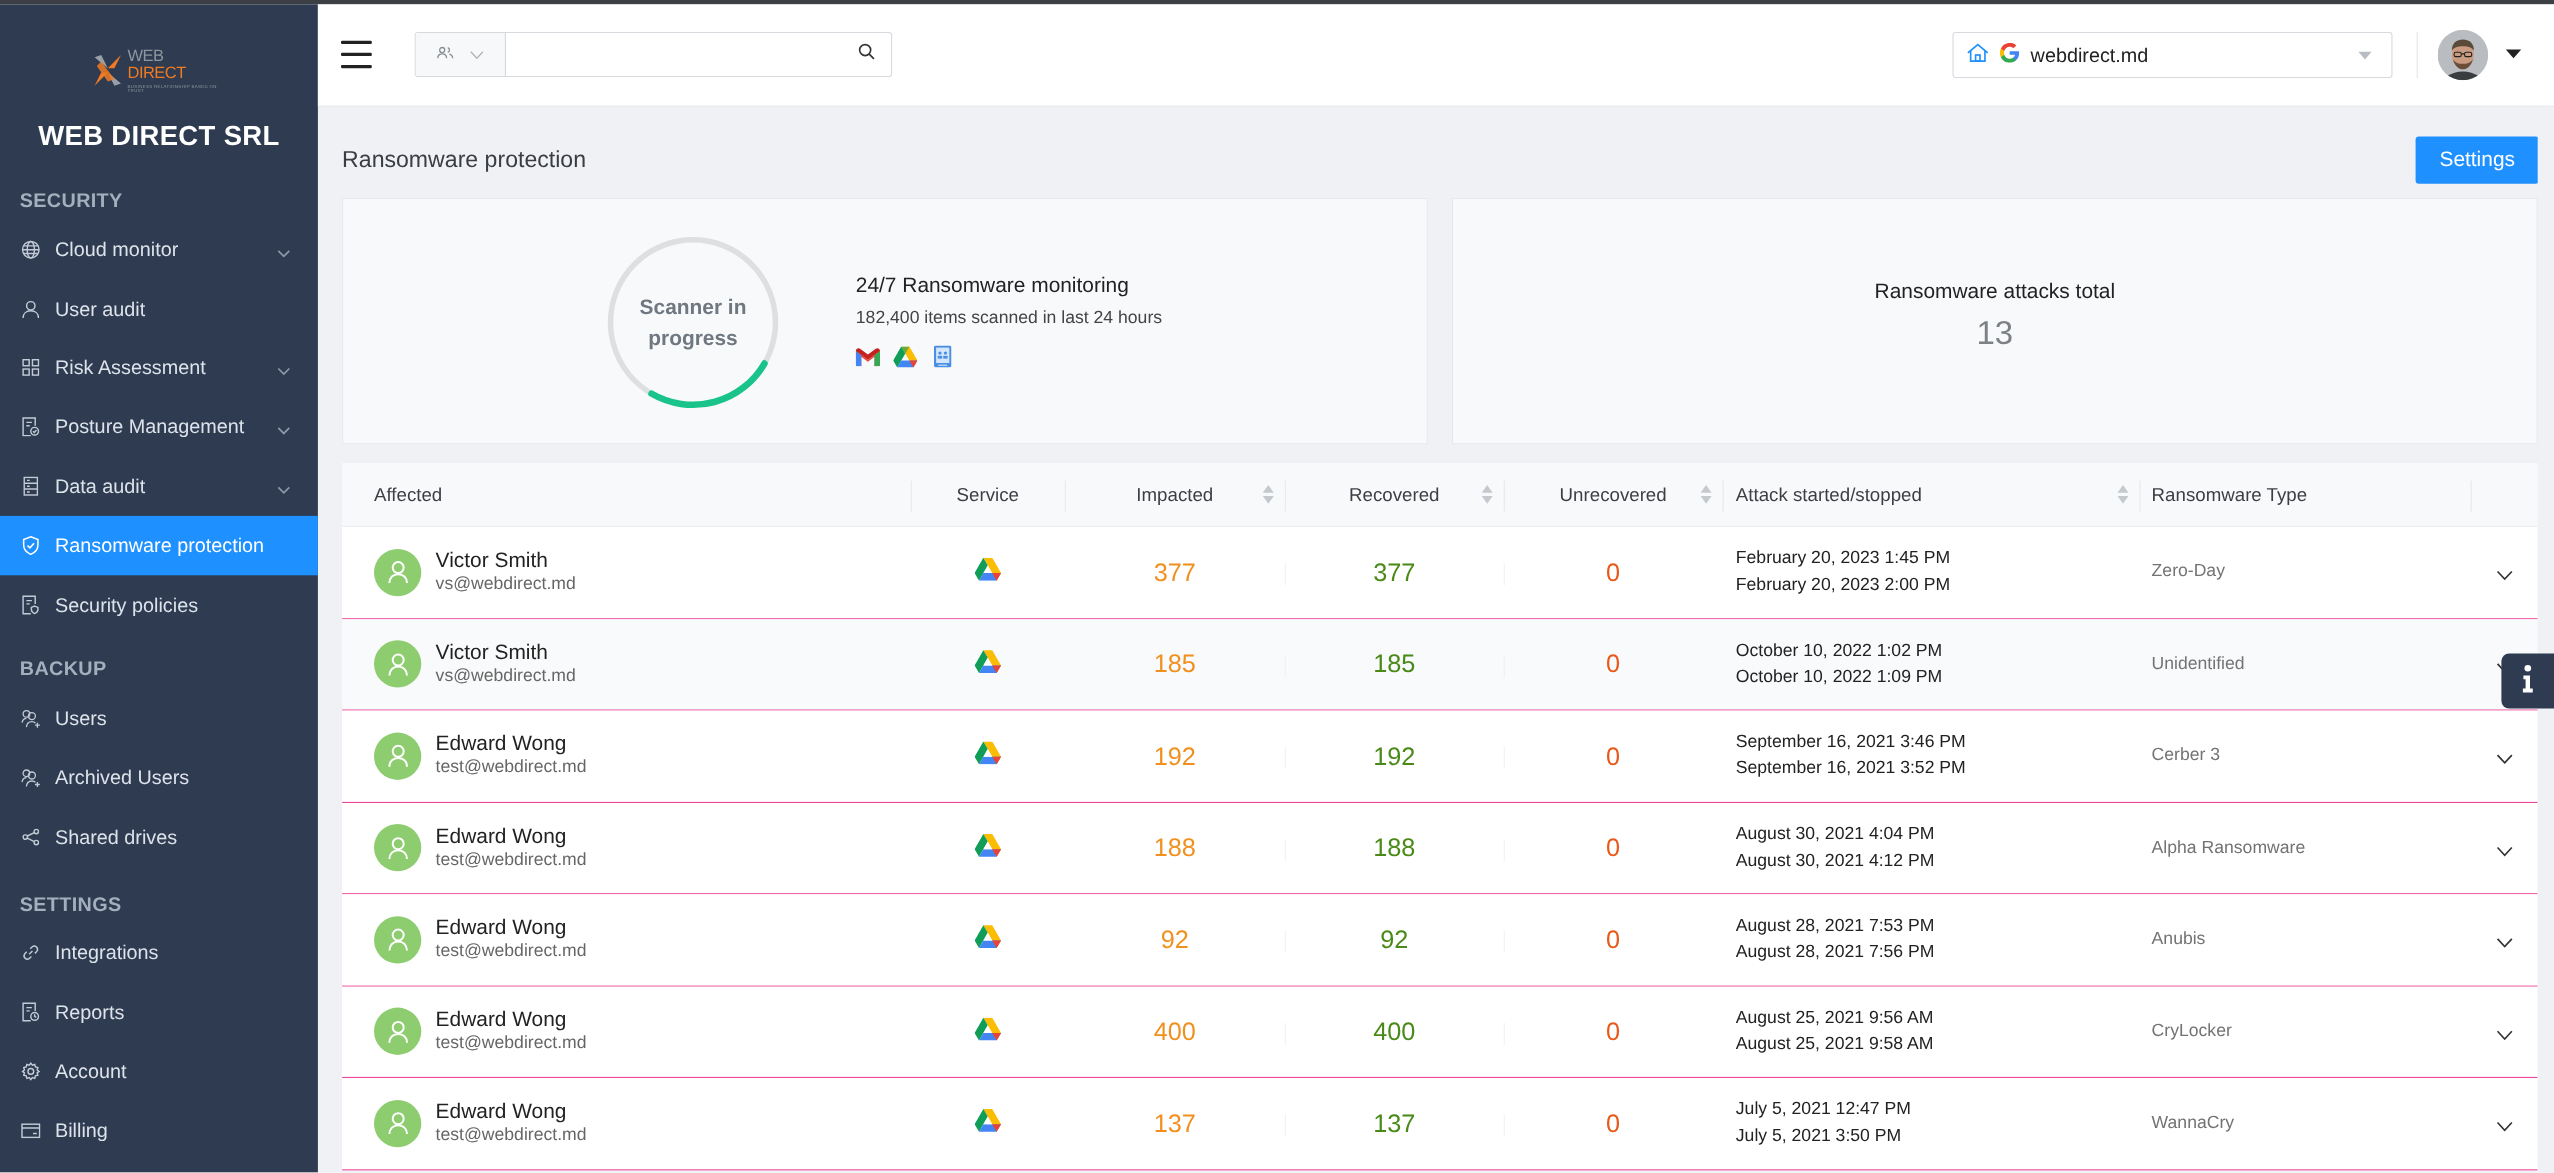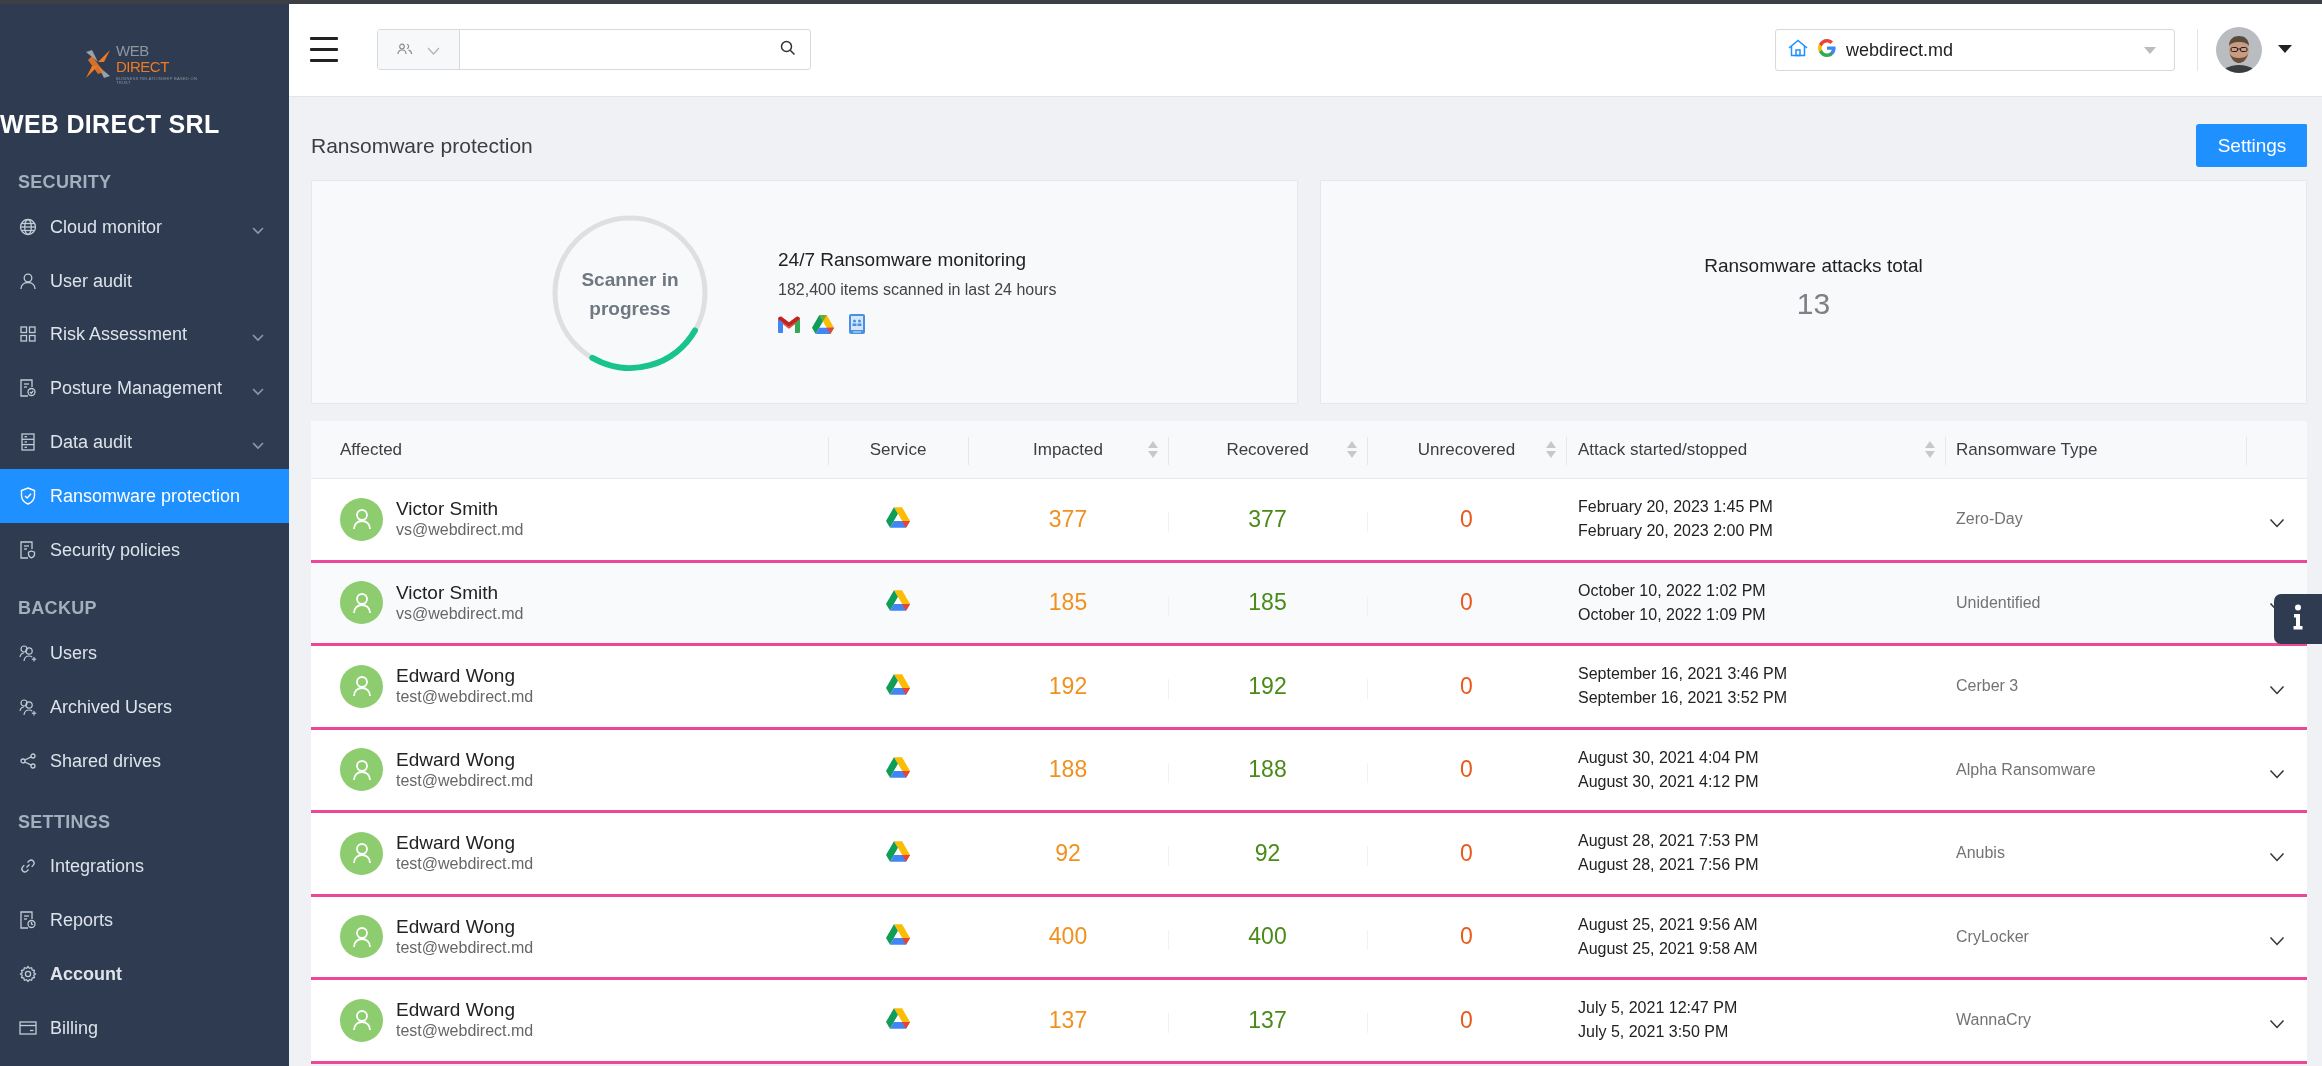--- a/index.html
+++ b/index.html
@@ -15,7 +15,7 @@
   .logo-text .w { color: #8e96a0; font-size: 15px; letter-spacing: -0.5px; }
   .logo-text .d { color: #f07a22; font-size: 15px; letter-spacing: -0.5px; }
   .logo-text .tag { display: block; color: #8e96a0; font-size: 4px; margin-top: 2px; letter-spacing: 0.3px; }
-  .company { position: absolute; left: 0; top: 106px; width: 289px; text-align: left; font-size: 25px; font-weight: bold; color: #ffffff; letter-spacing: 0.3px; }
+  .company { position: absolute; left: 0; top: 106px; width: 289px; text-align: center; font-size: 25px; font-weight: bold; color: #ffffff; letter-spacing: 0.3px; }
   .section { position: absolute; left: 18px; font-size: 18px; font-weight: bold; color: #a4afbd; letter-spacing: 0.3px; }
   .nav-item { position: absolute; left: 0; width: 289px; height: 54px; display: flex; align-items: center; padding-left: 18px; font-size: 18px; color: #dde3ea; cursor: pointer; }
   .nav-item.active { background: #1e90ff; color: #fff; }

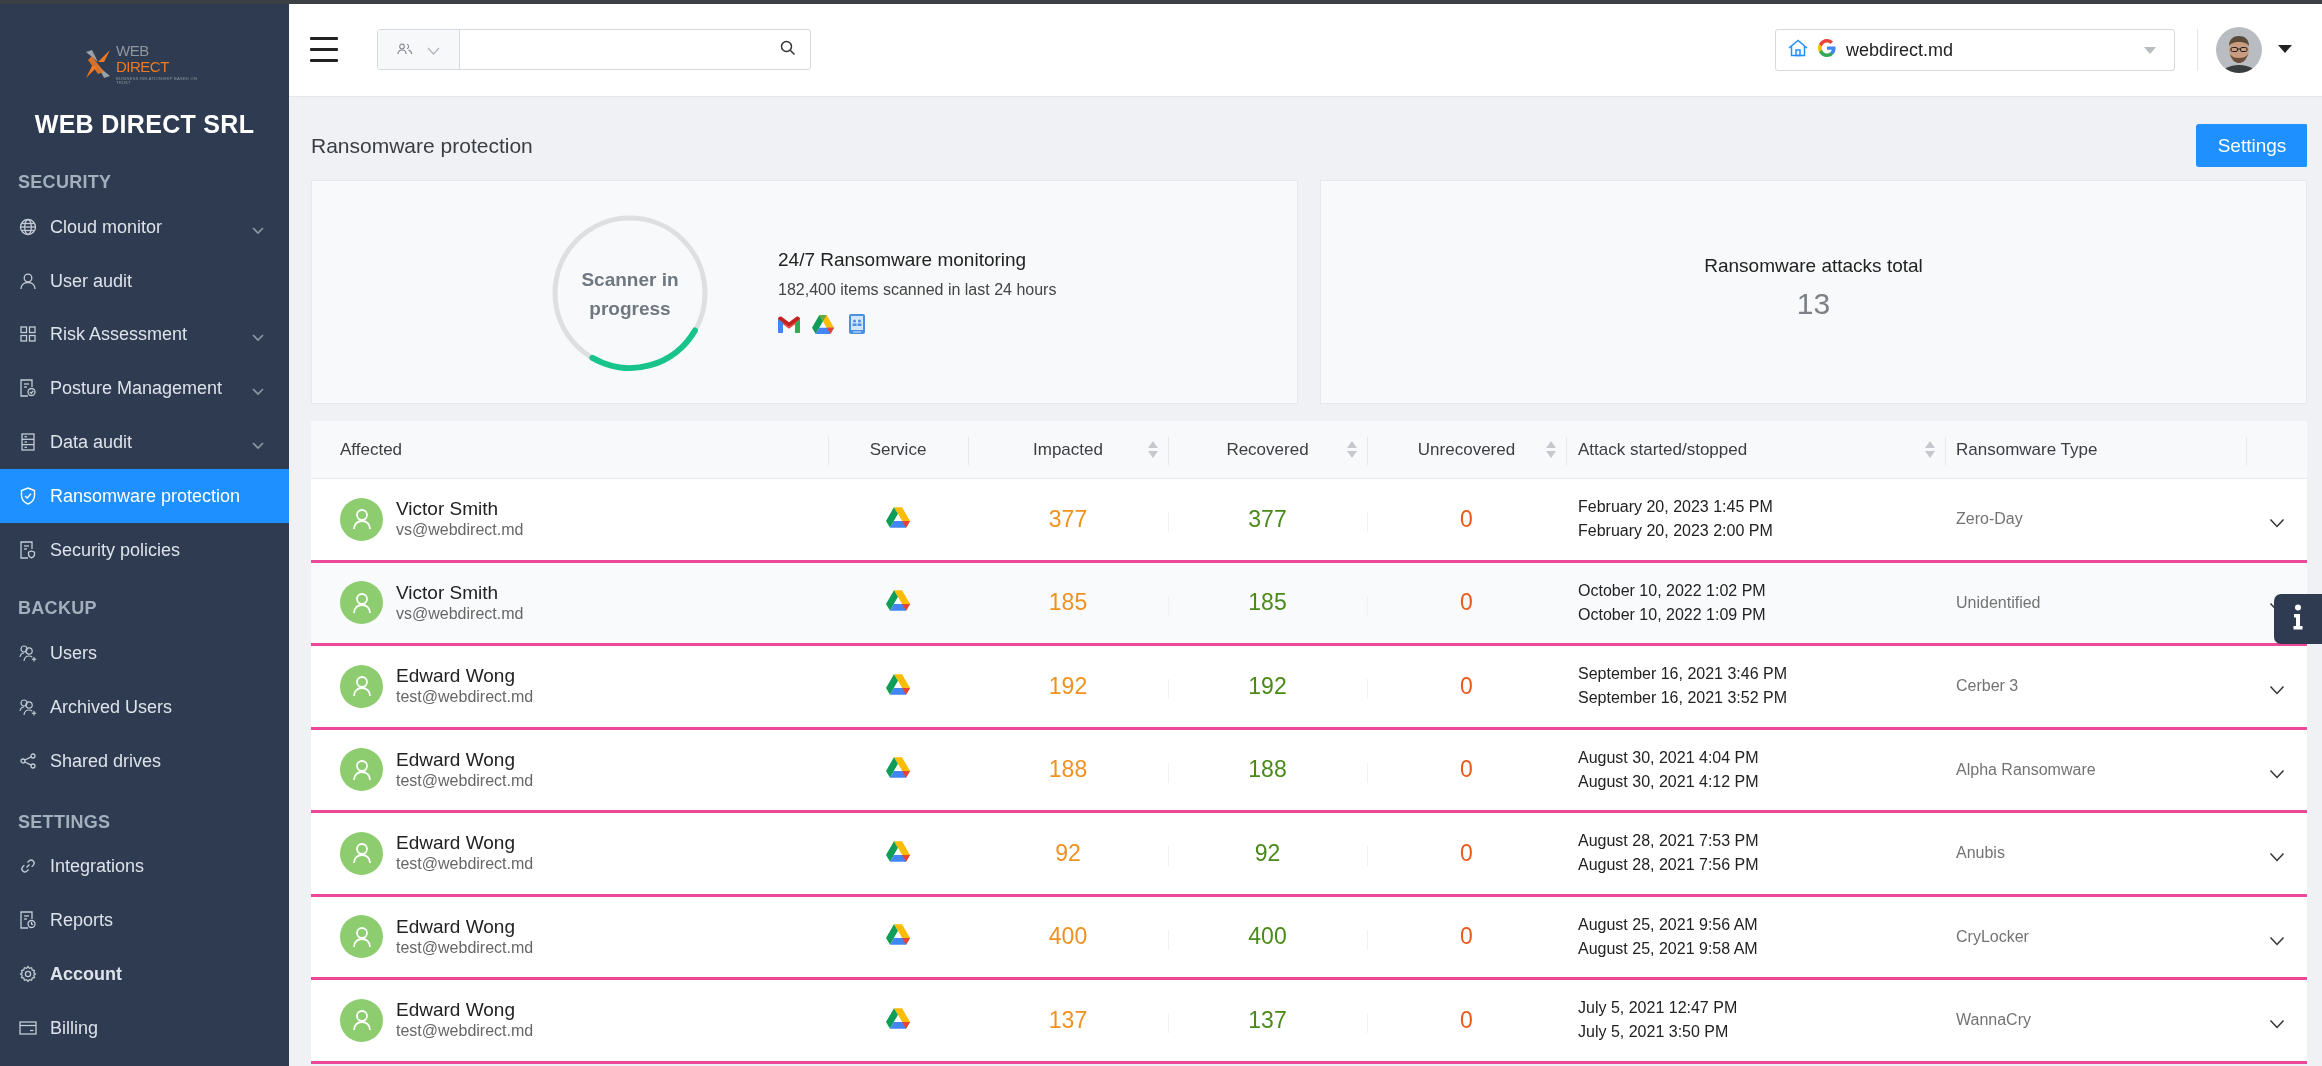--- a/index.html
+++ b/index.html
@@ -64,7 +64,7 @@
   .th .sort::before { content: ""; position: absolute; left: 0; top: 0; border-left: 5px solid transparent; border-right: 5px solid transparent; border-bottom: 7px solid #c5c9ce; }
   .th .sort::after { content: ""; position: absolute; left: 0; top: 10px; border-left: 5px solid transparent; border-right: 5px solid transparent; border-top: 7px solid #c5c9ce; }
   .th-div { position: absolute; top: 16px; width: 1px; height: 28px; background: #e6e8eb; }
-  .row { position: relative; height: 83.5px; border-bottom: 3px solid #ec4899; background: #fff; text-decoration: underline; }
+  .row { position: relative; height: 83.5px; border-bottom: 1px solid #ec4899; background: #fff; text-decoration: underline; }
   .row.alt { background: #f9fafb; }
   .cell { position: absolute; top: 0; height: 100%; display: flex; align-items: center; }
   .cell.center { justify-content: center; }

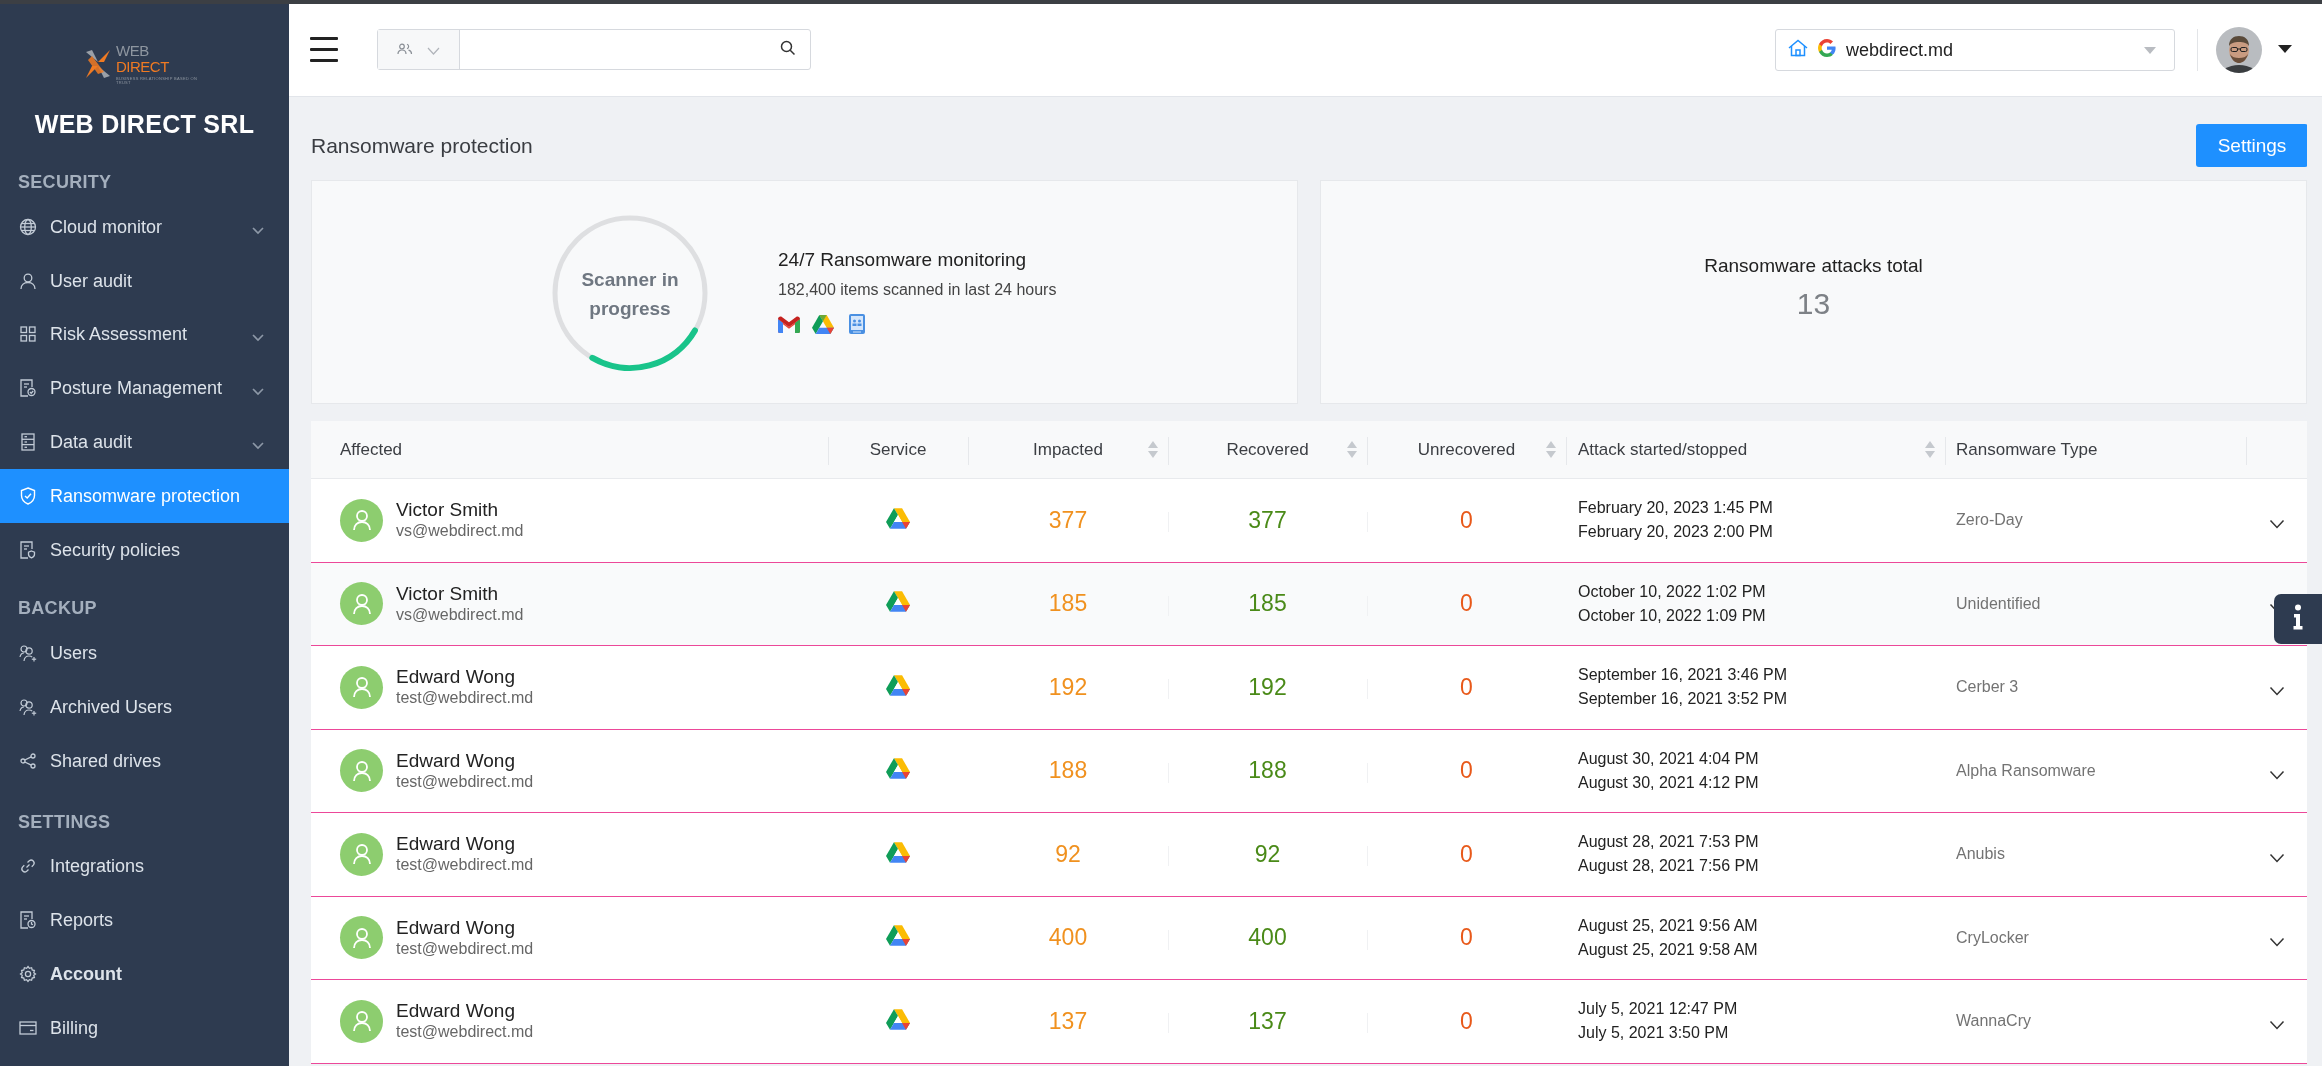--- a/index.html
+++ b/index.html
@@ -263,7 +263,7 @@
       </span>
     <span>Reports</span>
   </div>
-  <div class="nav-item" style="top:943px;font-weight:bold;">
+  <div class="nav-item" style="top:943px;">
     <span class="ico">
         <svg width="18" height="18" viewBox="0 0 18 18" fill="none" stroke="currentColor" stroke-width="1.3">
           <circle cx="9" cy="9" r="2.6"></circle>

